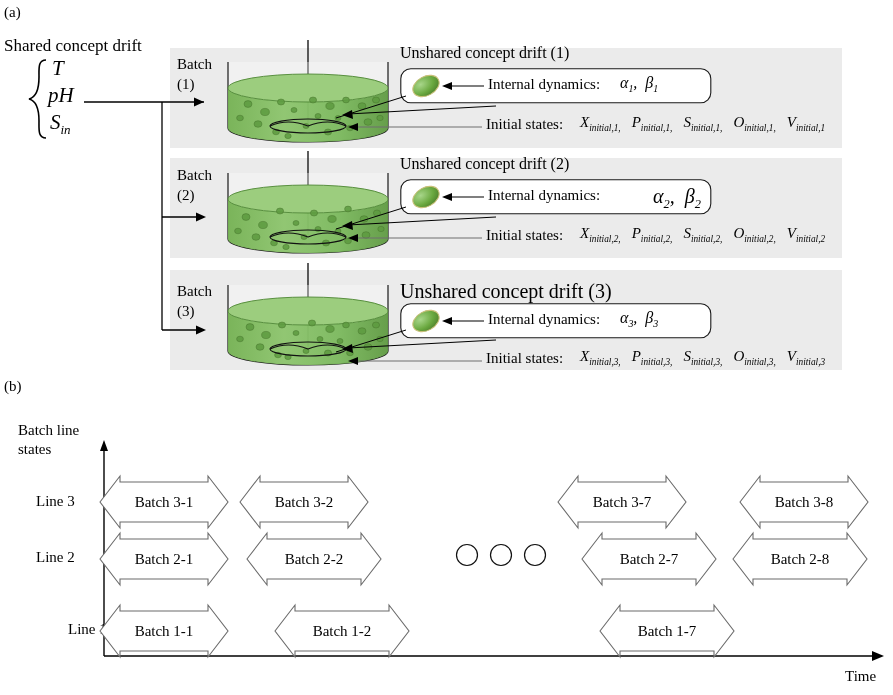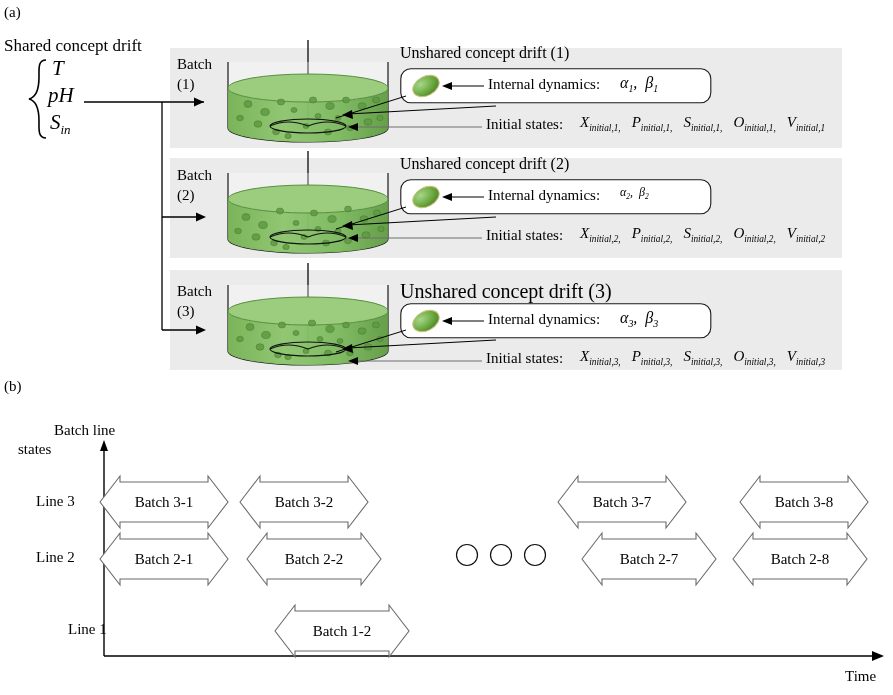--- a/index.html
+++ b/index.html
@@ -193,7 +193,7 @@
   <polygon points="2,6 12,2 12,10" fill="#000"></polygon>
 </svg>
 <div class="abs txt" style="left:488px;top:187px;font-size:15px;">Internal dynamics:</div>
-<div class="abs txt ital" style="left:620px;top:185px;font-size:12px;">
+<div class="abs txt ital" style="left:653px;top:185px;font-size:20px;">
   <span>α</span><span class="sub">2</span><span>,&nbsp;&nbsp;</span><span>β</span><span class="sub">2</span>
 </div>
 <svg class="abs" style="left:336px;top:207px;" width="160" height="40" viewBox="0 0 160 40">

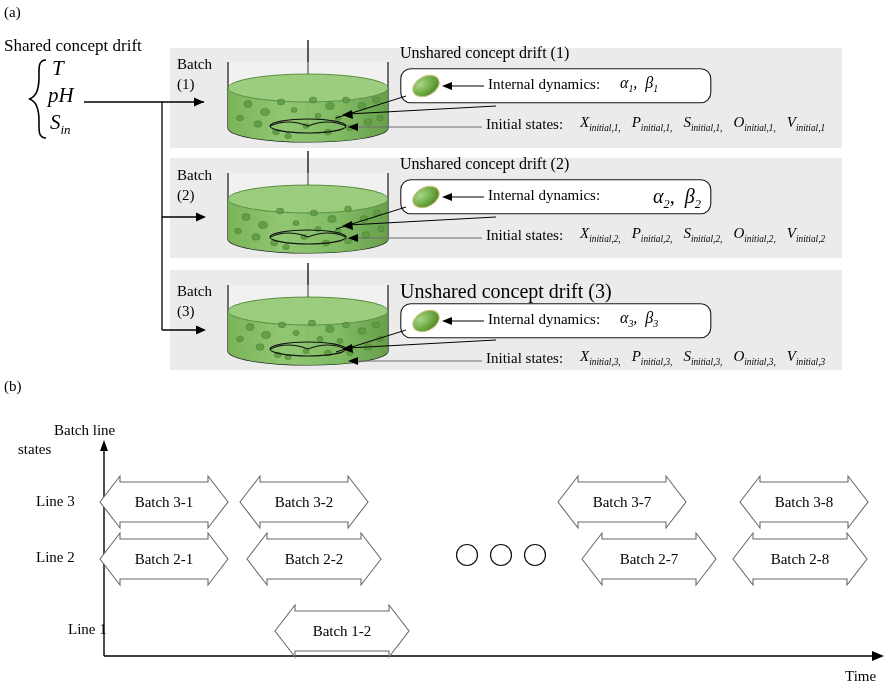--- a/index.html
+++ b/index.html
@@ -286,7 +286,7 @@
 
 <div class="abs panel-label" style="left:4px;top:378px;">(b)</div>
 
-<div class="abs txt" style="left:18px;top:422px;font-size:15px;margin-left:36px;">Batch line</div>
+<div class="abs txt" style="left:18px;top:422px;font-size:15px;">Batch line</div>
 <div class="abs txt" style="left:18px;top:441px;font-size:15px;">states</div>
 
 <div class="abs txt" style="left:36px;top:493px;font-size:15px;">Line 3</div>

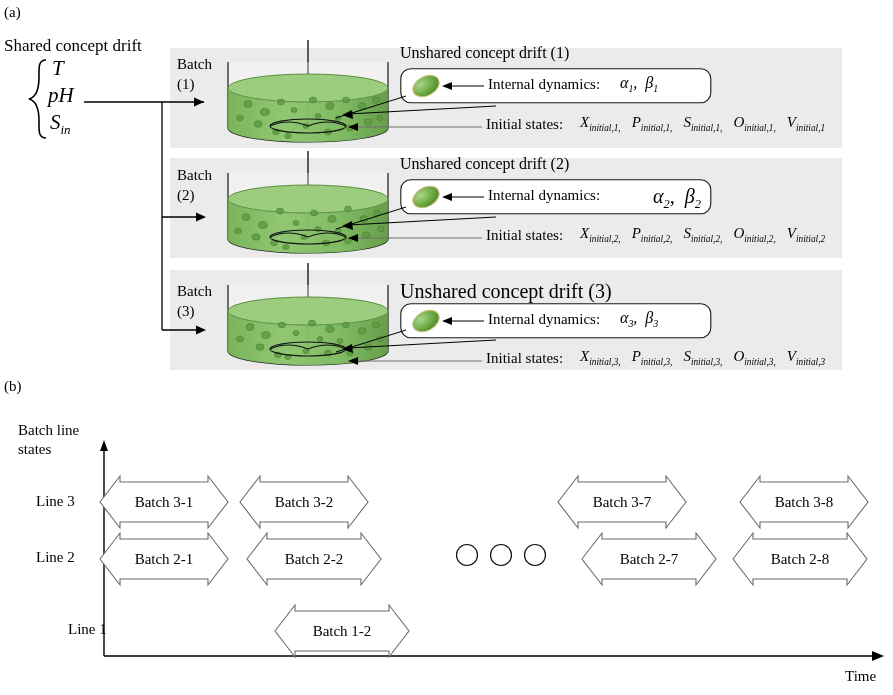--- a/index.html
+++ b/index.html
@@ -357,6 +357,12 @@
       </svg>
       <div class="abs txt" style="left: 0px; top: 0px; width: 134px; height: 52px; display: flex; align-items: center; justify-content: center; font-size: 15px; font-family: &quot;Liberation Serif&quot;, serif;">Batch 2-8</div>
     </div>
+    <div class="abs" style="left: 100px; top: 605px; width: 128px; height: 52px;">
+      <svg width="128" height="52" viewBox="0 0 128 52">
+        <polygon points="0,26 20,0 20,6 108,6 108,0 128,26 108,52 108,46 20,46 20,52" fill="#ffffff" stroke="#6b6b6b" stroke-width="1.1"></polygon>
+      </svg>
+      <div class="abs txt" style="left: 0px; top: 0px; width: 128px; height: 52px; display: flex; align-items: center; justify-content: center; font-size: 15px; font-family: &quot;Liberation Serif&quot;, serif;">Batch 1-1</div>
+    </div>
     <div class="abs" style="left: 275px; top: 605px; width: 134px; height: 52px;">
       <svg width="134" height="52" viewBox="0 0 134 52">
         <polygon points="0,26 20,0 20,6 114,6 114,0 134,26 114,52 114,46 20,46 20,52" fill="#ffffff" stroke="#6b6b6b" stroke-width="1.1"></polygon>

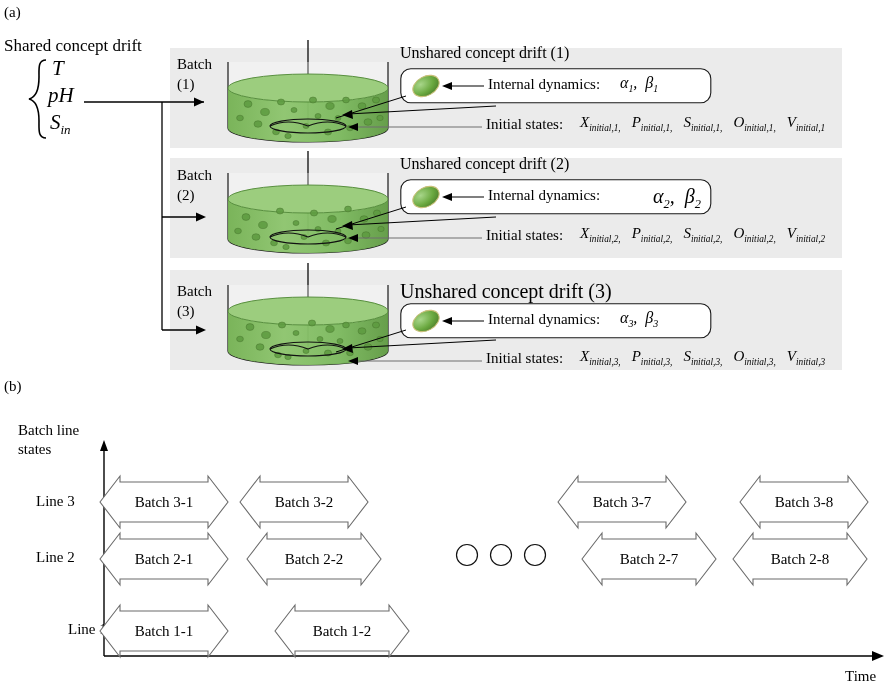--- a/index.html
+++ b/index.html
@@ -369,6 +369,12 @@
       </svg>
       <div class="abs txt" style="left: 0px; top: 0px; width: 134px; height: 52px; display: flex; align-items: center; justify-content: center; font-size: 15px; font-family: &quot;Liberation Serif&quot;, serif;">Batch 1-2</div>
     </div>
+    <div class="abs" style="left: 600px; top: 605px; width: 134px; height: 52px;">
+      <svg width="134" height="52" viewBox="0 0 134 52">
+        <polygon points="0,26 20,0 20,6 114,6 114,0 134,26 114,52 114,46 20,46 20,52" fill="#ffffff" stroke="#6b6b6b" stroke-width="1.1"></polygon>
+      </svg>
+      <div class="abs txt" style="left: 0px; top: 0px; width: 134px; height: 52px; display: flex; align-items: center; justify-content: center; font-size: 15px; font-family: &quot;Liberation Serif&quot;, serif;">Batch 1-7</div>
+    </div>
   </div>
 
 </body></html>

